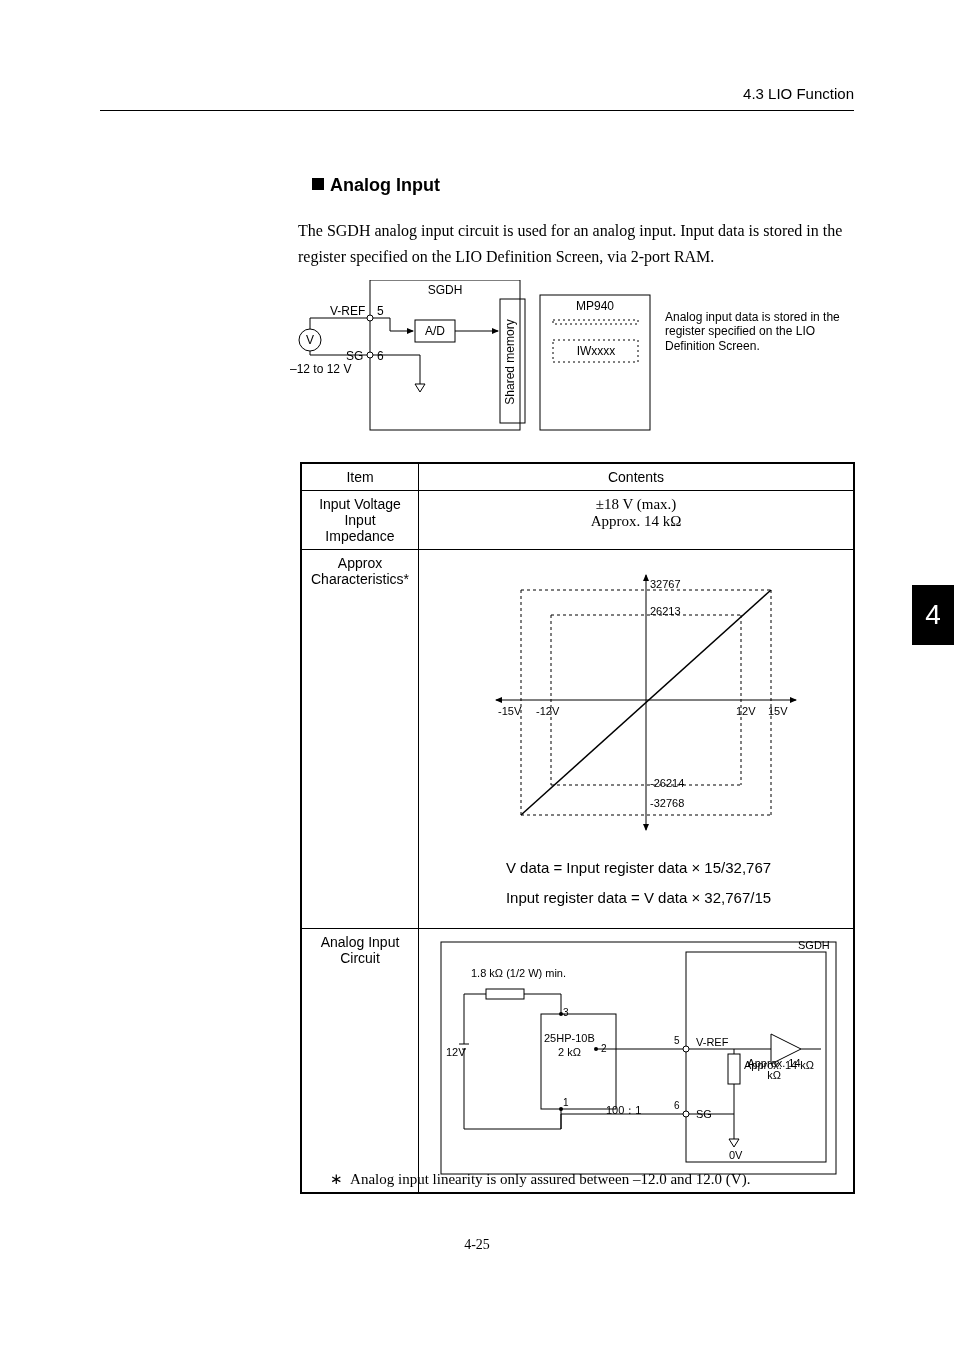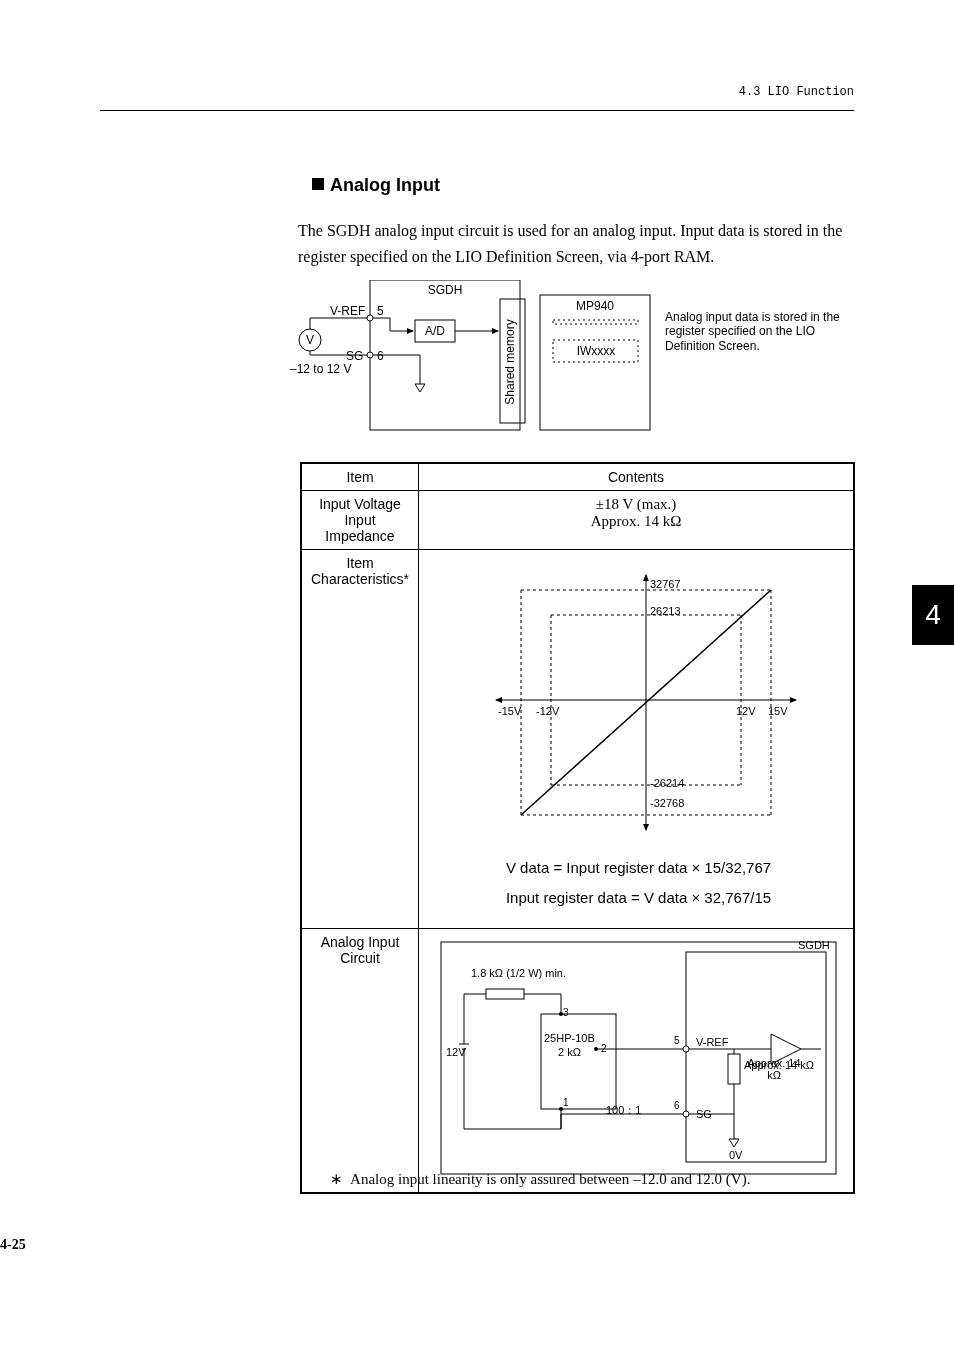--- a/index.html
+++ b/index.html
@@ -16,8 +16,8 @@
     position: absolute;
     top: 85px;
     right: 100px;
-    font-size: 12px;
-    font-family: Liberation Mono, monospace;
+    font-size: 15px;
+    font-family: Liberation Sans, sans-serif;
   }
   .header-rule {
     position: absolute;

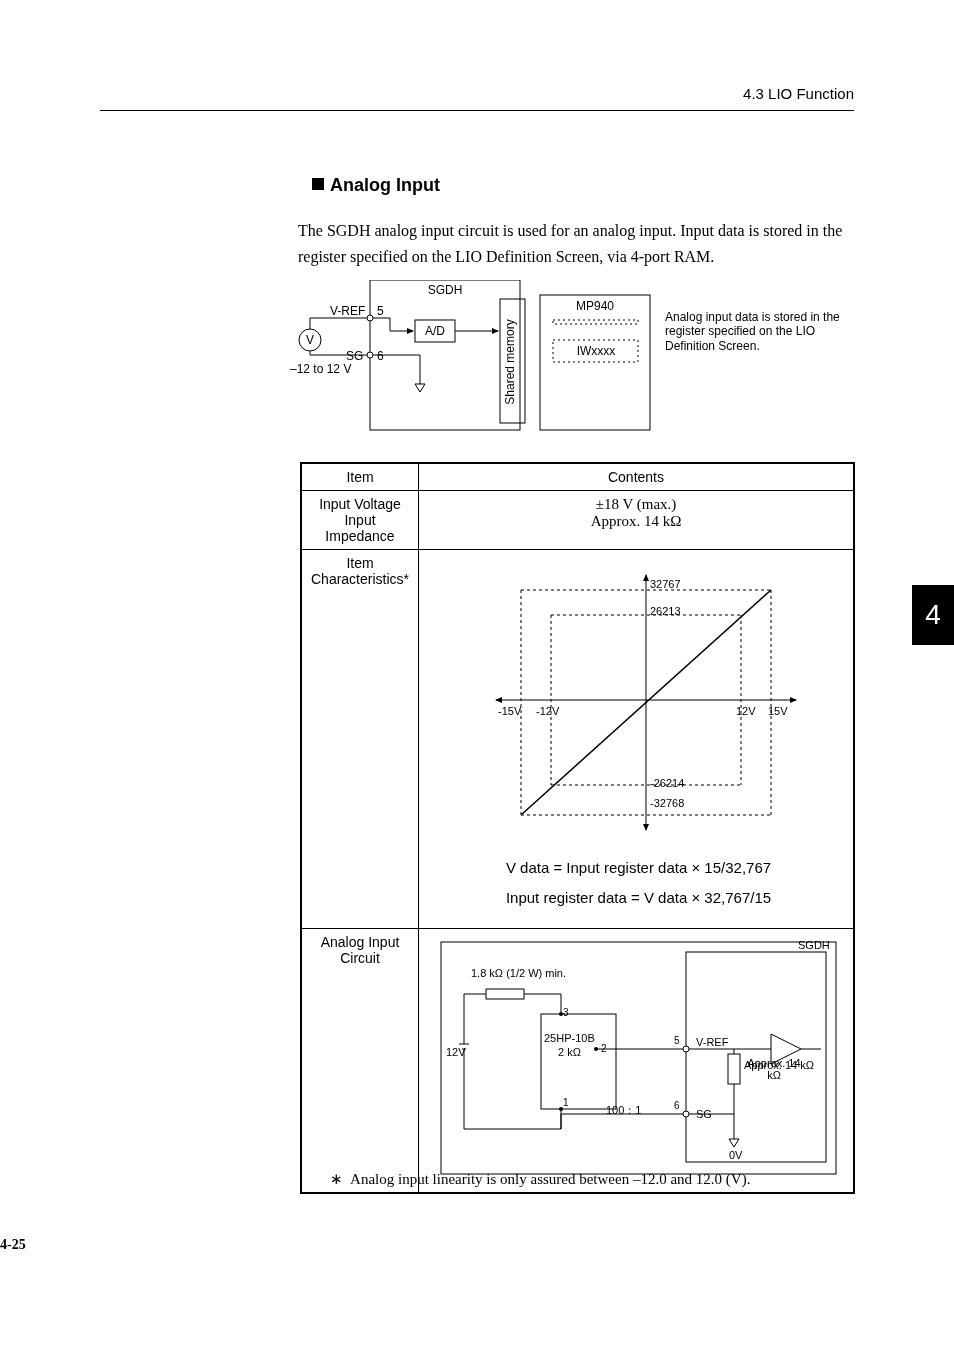--- a/index.html
+++ b/index.html
@@ -145,7 +145,7 @@
   <span class="square"></span><span>Analog Input</span>
 </div>
 
-<div class="intro">The SGDH analog input circuit is used for an analog input. Input data is stored in the register specified on the LIO Definition Screen, via 4-port RAM.</div>
+<div class="intro">The SGDH analog input circuit is used for an analog input. Input data is stored in the register specified on the LIO Definition Screen, via 2-port RAM.</div>
 
 <div class="block-diagram">
   <svg viewBox="0 0 560 165" width="560" height="165" font-family="Arial, Helvetica, sans-serif" font-size="12">

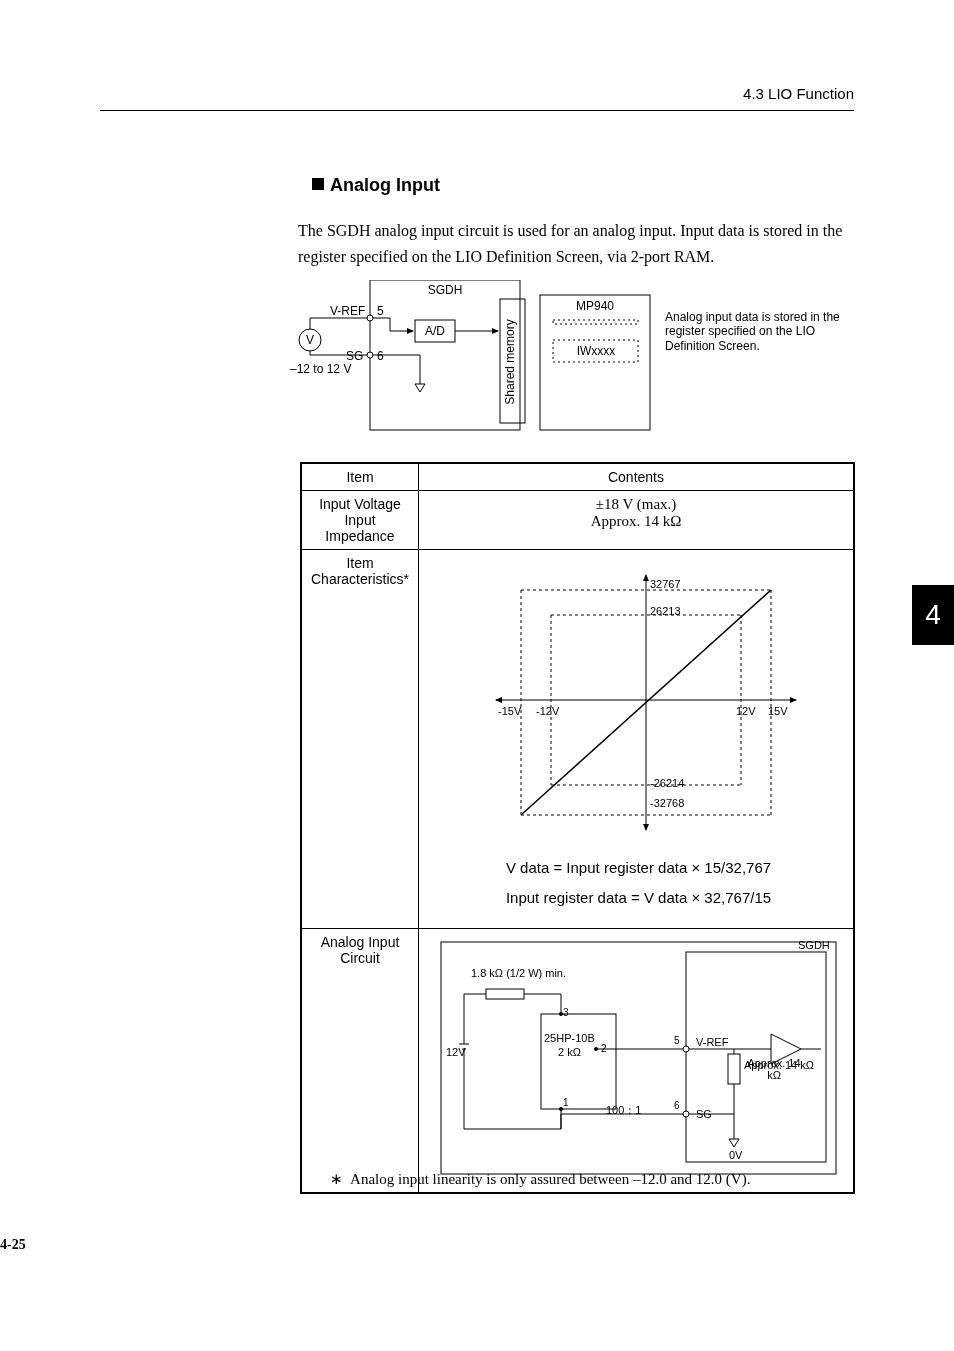--- a/index.html
+++ b/index.html
@@ -221,7 +221,7 @@
       </td>
     </tr>
     <tr>
-      <td>Item Characteristics*</td>
+      <td>Approx Characteristics*</td>
       <td class="input-char-cell">
         
         <svg viewBox="0 0 420 290" width="420" height="290" font-family="Arial, Helvetica, sans-serif" font-size="11">

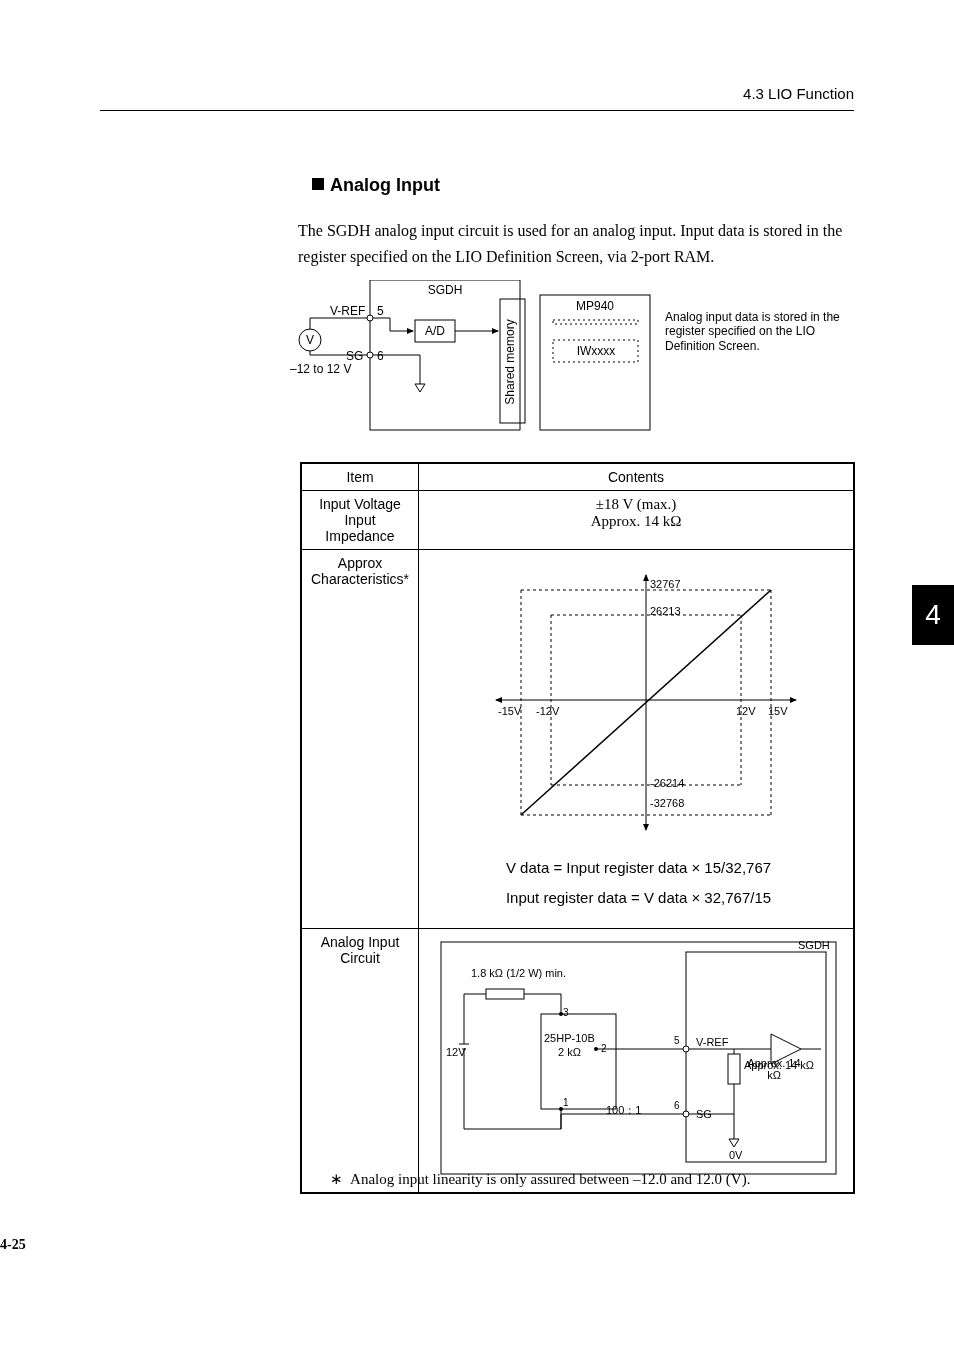--- a/index.html
+++ b/index.html
@@ -127,10 +127,9 @@
     left: 0;
     right: 0;
     bottom: 98px;
-    text-align: left;
+    text-align: center;
     font-family: "Times New Roman", Times, serif;
     font-size: 14px;
-    font-weight: bold;
   }
 </style>
 </head>

